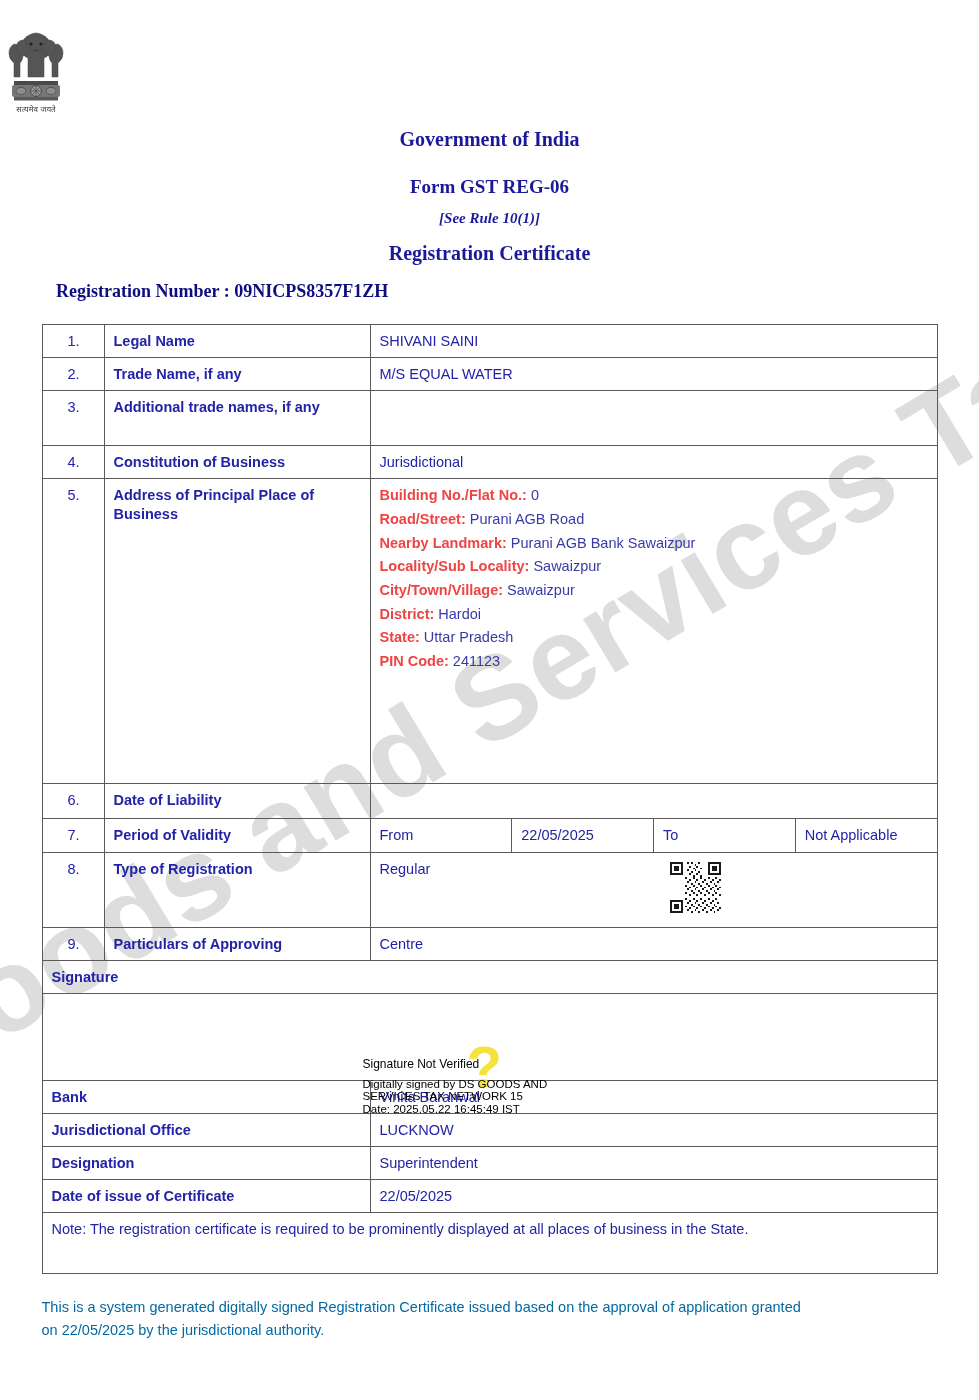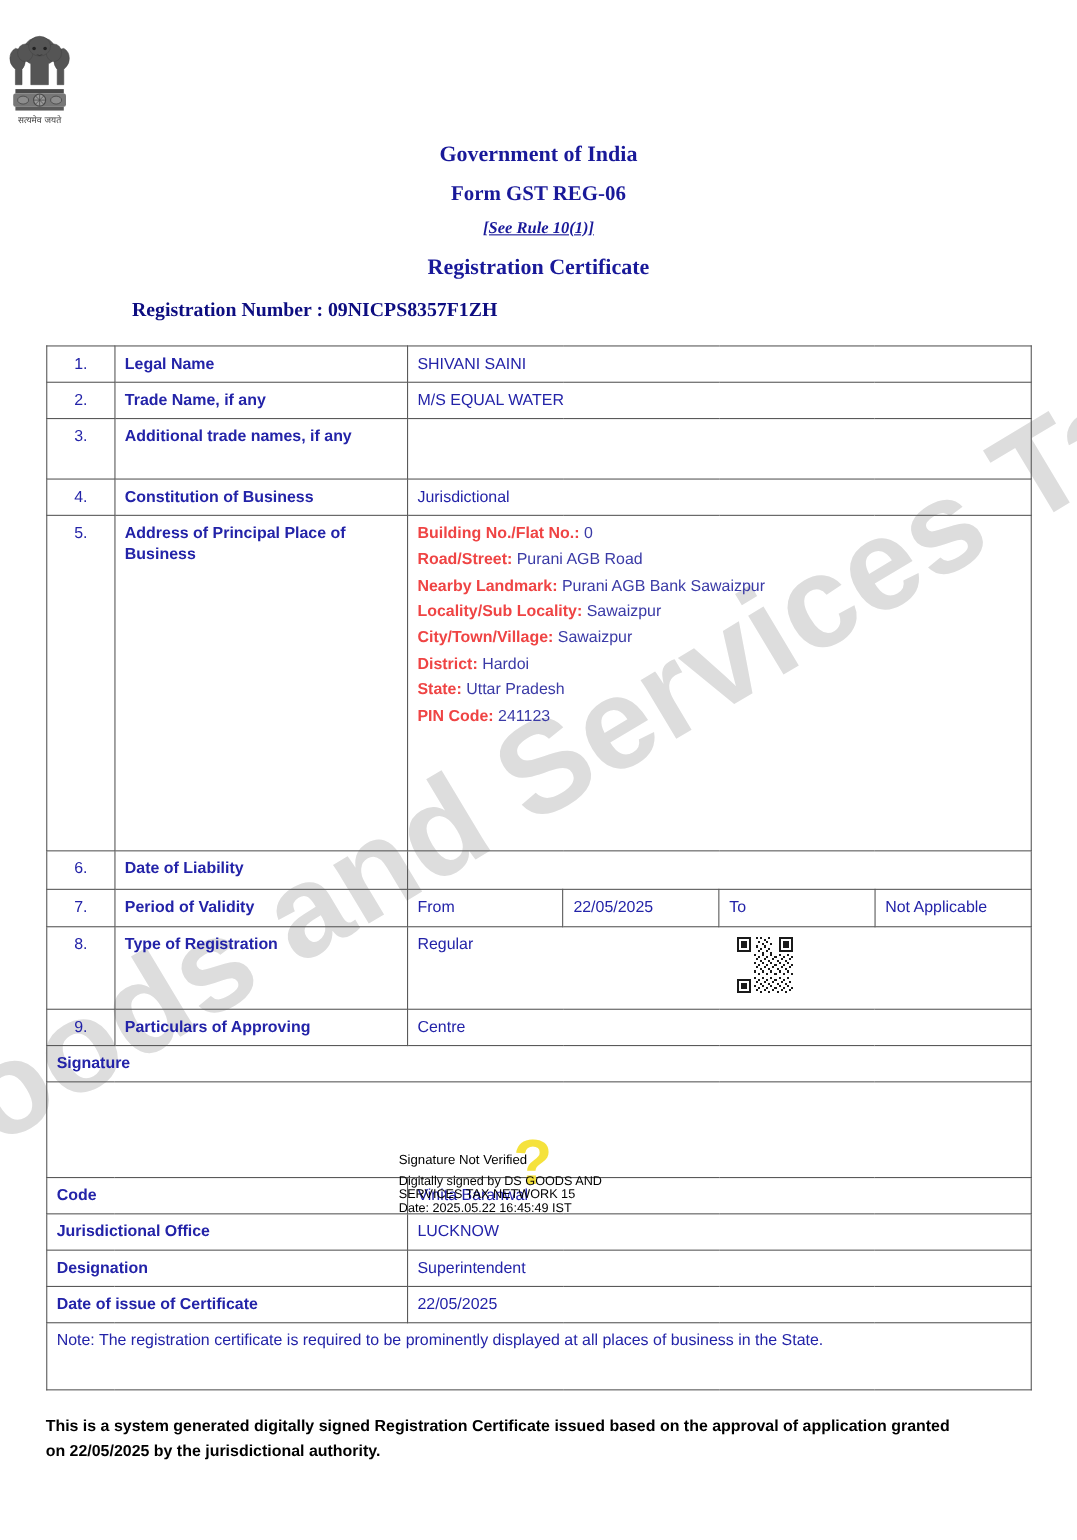--- a/index.html
+++ b/index.html
@@ -57,7 +57,7 @@
     font-weight: bold;
   }
   .hdr-gov { font-size: 20px; margin-top: 8px; }
-  .hdr-form { font-size: 19px; margin-top: 14px; }
+  .hdr-form { font-size: 19px; margin-top: 25px; }
   .hdr-rule {
     font-size: 15px;
     font-style: italic;

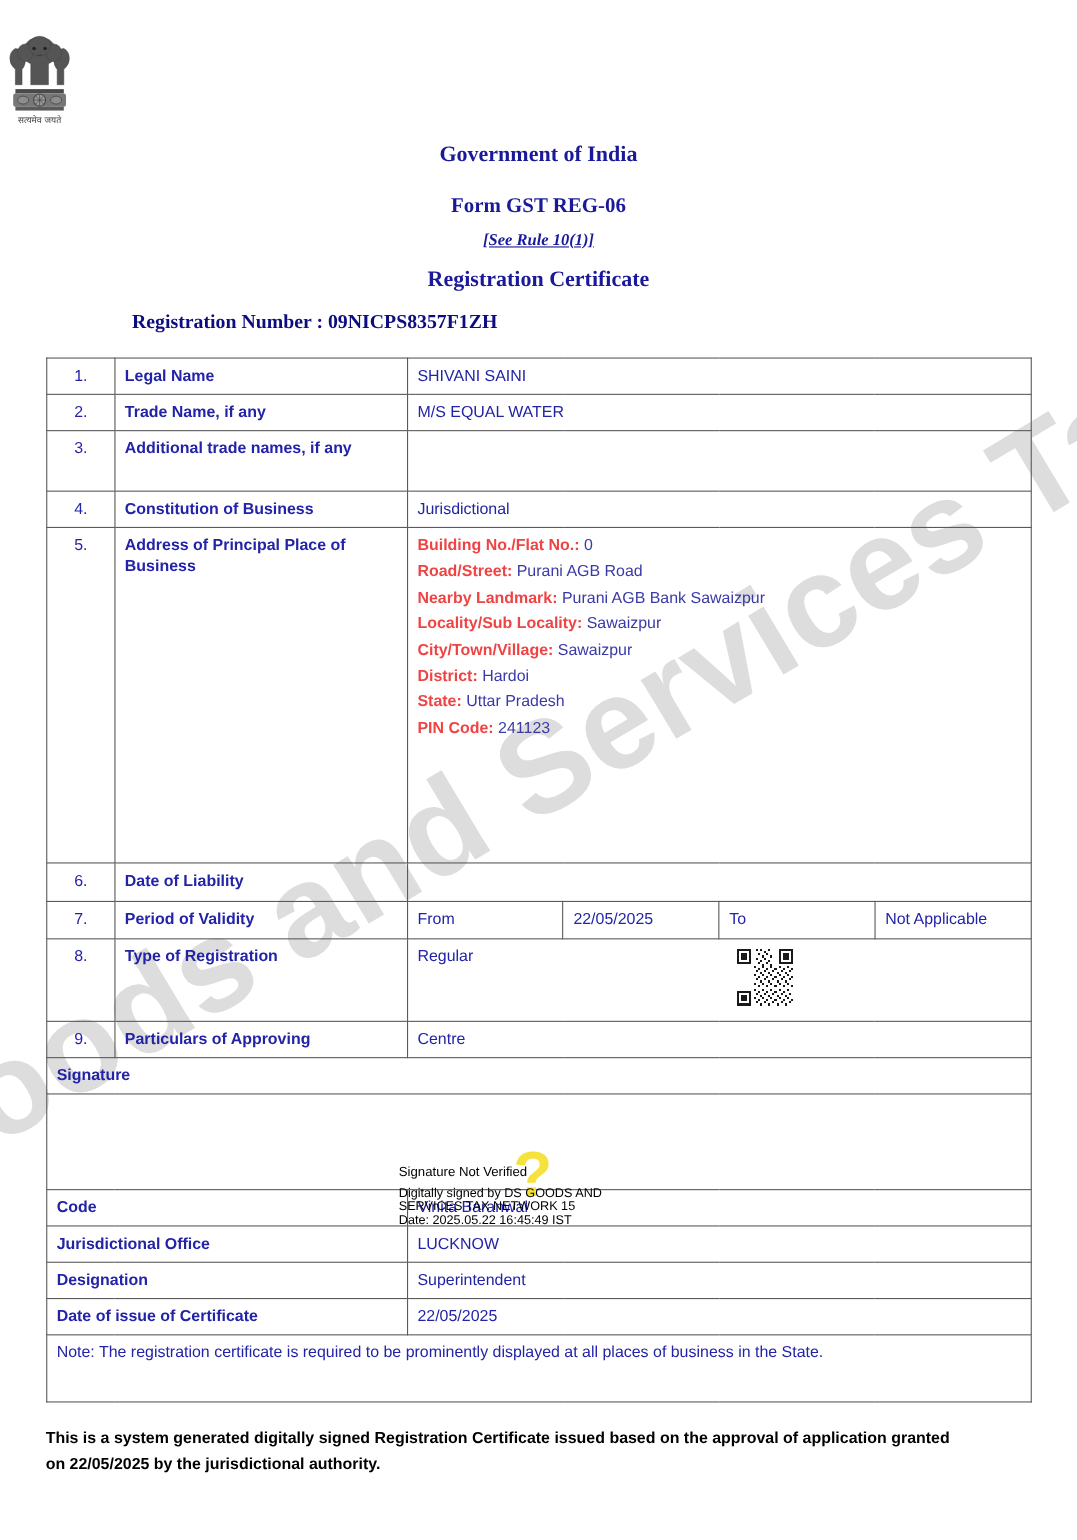--- a/index.html
+++ b/index.html
@@ -63,7 +63,6 @@
     font-style: italic;
     font-weight: bold;
     margin-top: 12px;
-    text-decoration: underline;
   }
   .hdr-cert { font-size: 20px; margin-top: 15px; }
   .reg-no {

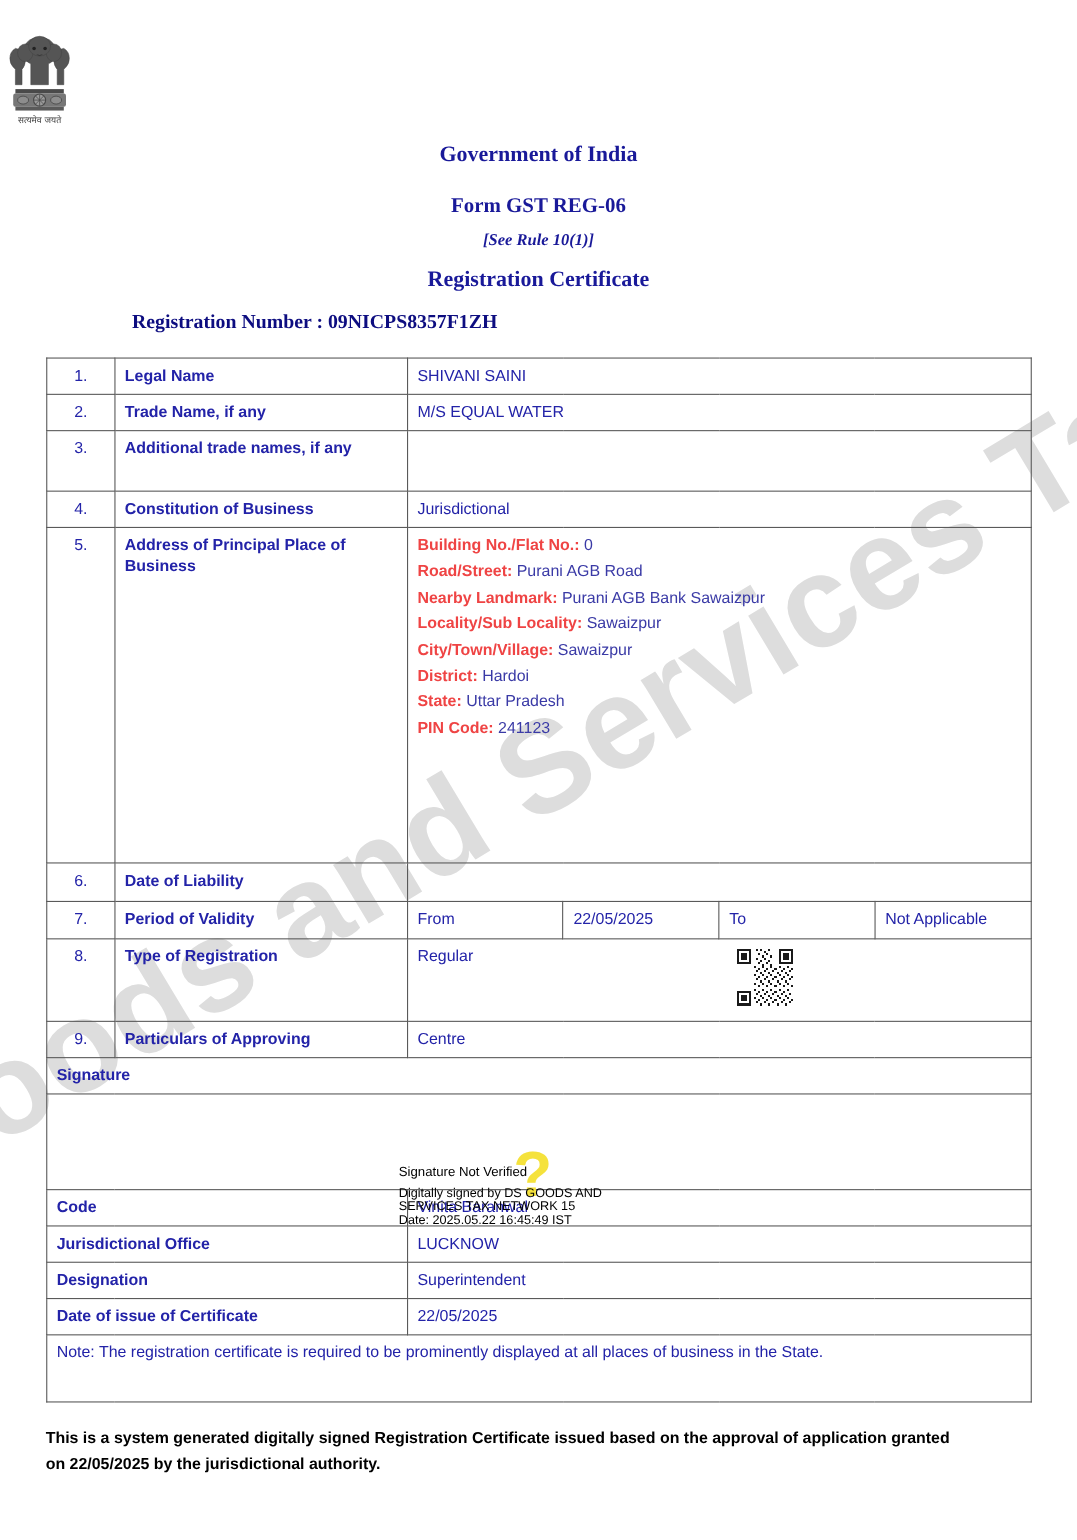--- a/index.html
+++ b/index.html
@@ -71,7 +71,7 @@
     font-size: 18px;
     color: #0d0d80;
     margin-top: 16px;
-    padding-left: 120px;
+    padding-left: 56px;
   }
 
   

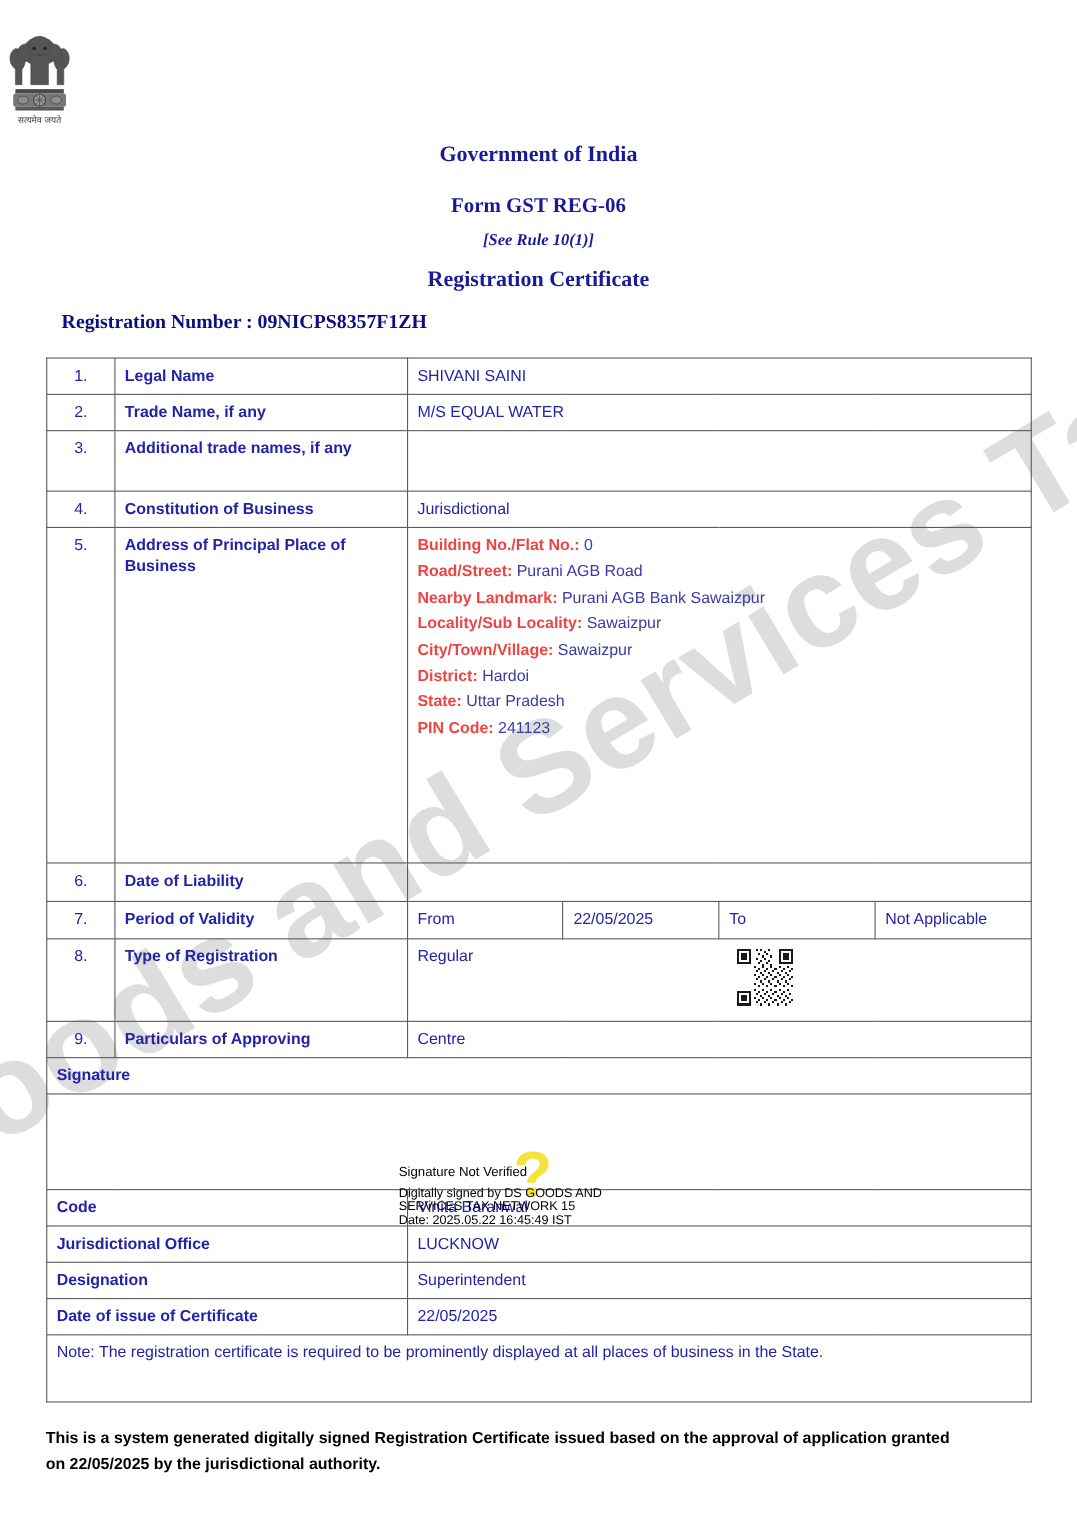--- a/index.html
+++ b/index.html
@@ -459,7 +459,7 @@
         </tr>
 
         <tr>
-          <td class="lbl footlbl" colspan="2">Code</td>
+          <td class="lbl footlbl" colspan="2">Bank</td>
           <td class="val footval" colspan="4">Vinita Baranwal</td>
         </tr>
         <tr>

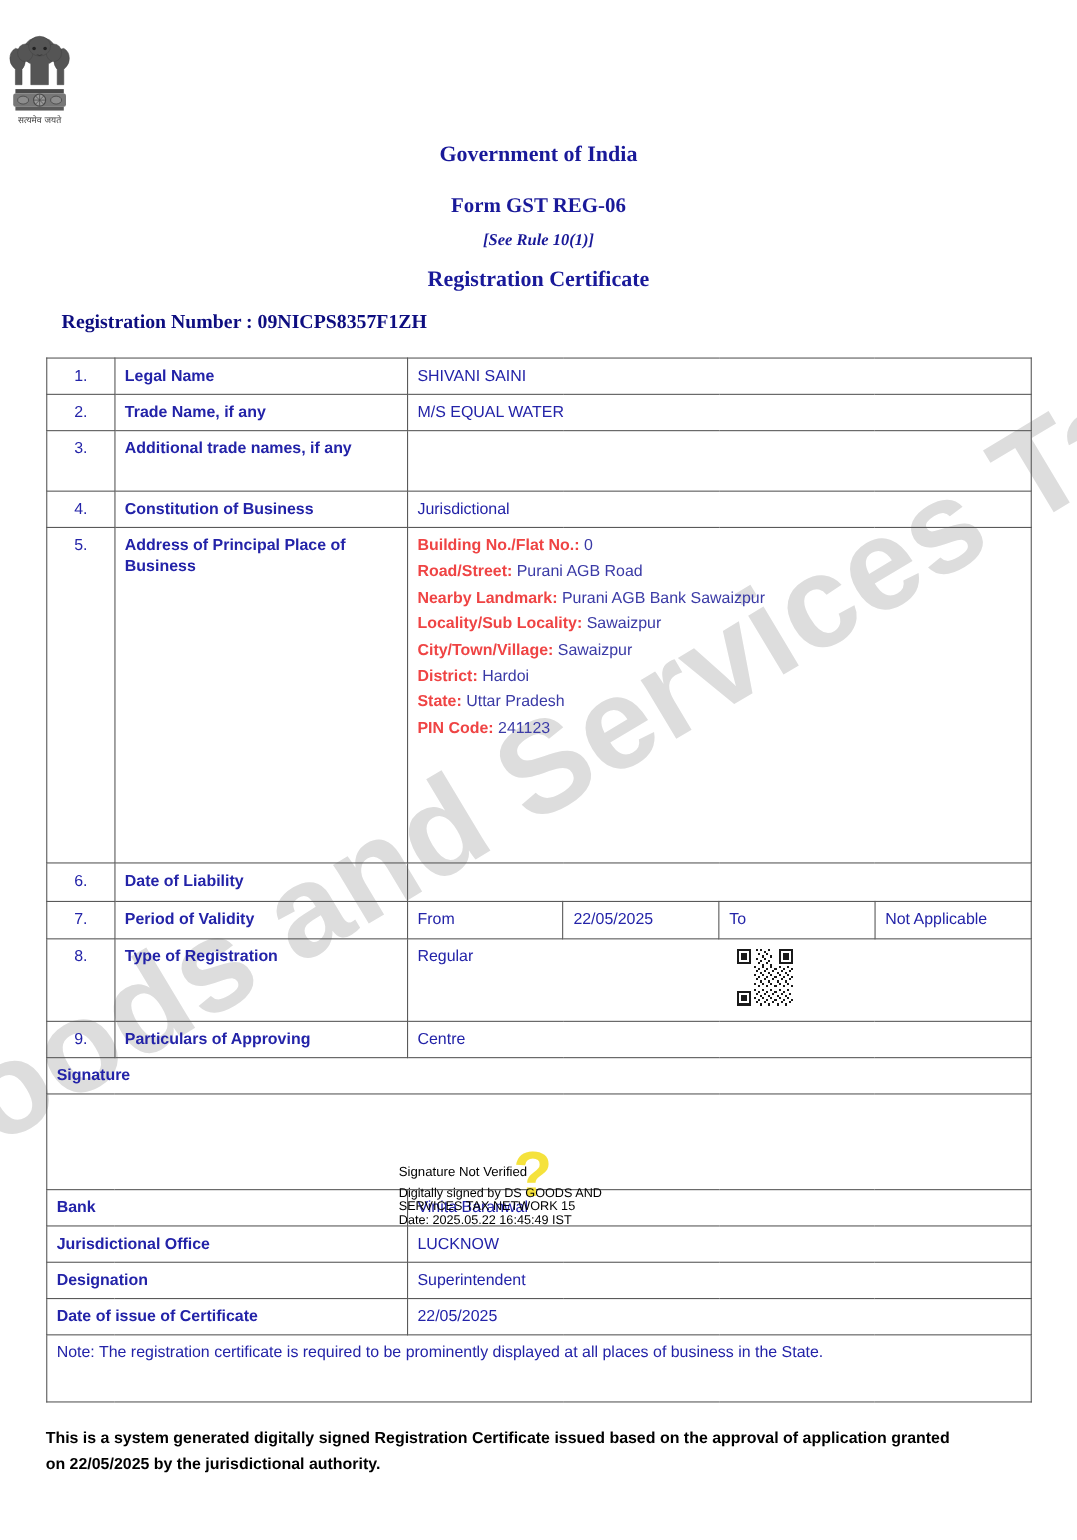--- a/index.html
+++ b/index.html
@@ -185,9 +185,9 @@
     width: 896px;
     margin: 22px auto 0 auto;
     font-family: "Liberation Sans", sans-serif;
-    font-weight: bold;
+    font-weight: normal;
     font-size: 14.5px;
-    color: #000000;
+    color: #0369a1;
     line-height: 1.55;
   }
 </style>

